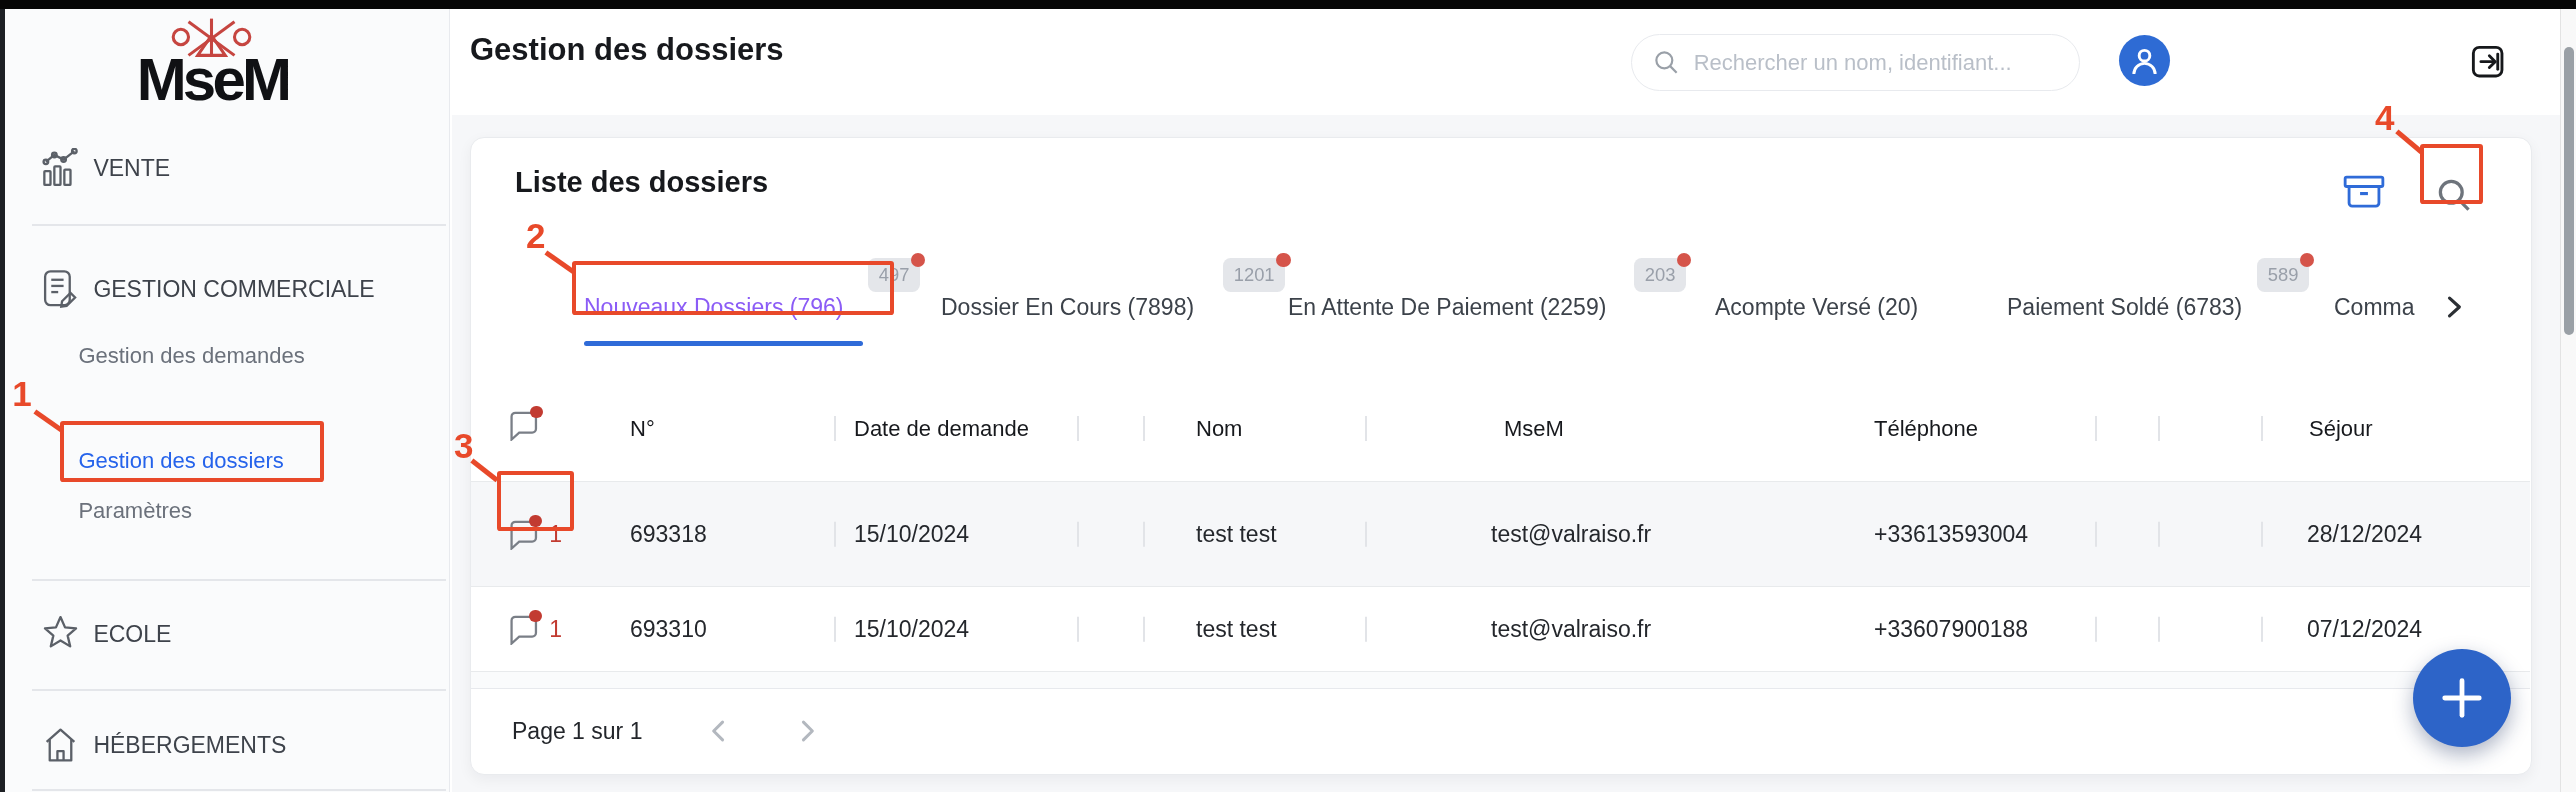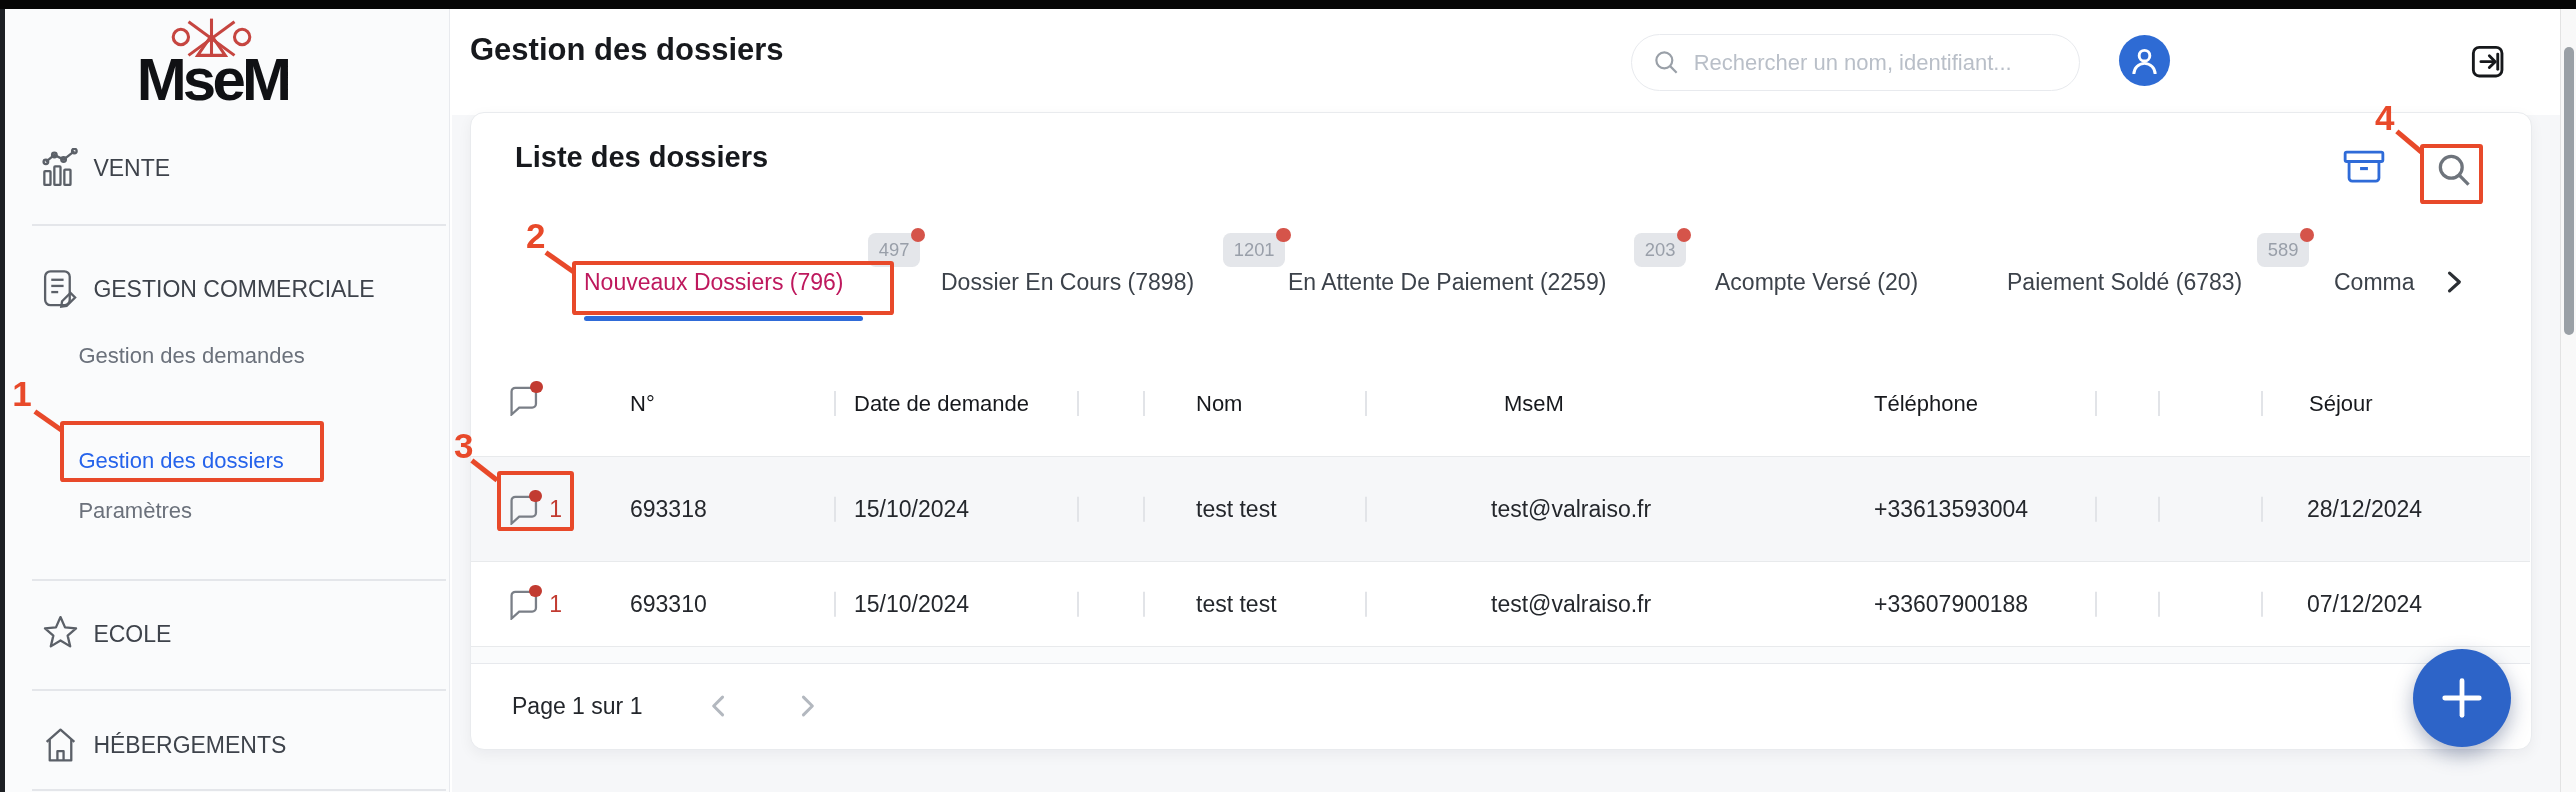--- a/index.html
+++ b/index.html
@@ -37,7 +37,7 @@
   .content-bg{position:absolute;left:452px;top:115px;width:2109px;height:678px;background:#f6f7f9;}
 
   
-  .card{position:absolute;left:470px;top:112px;width:2062px;height:638px;background:#fff;
+  .card{position:absolute;left:470px;top:137px;width:2062px;height:638px;background:#fff;
         border:1.5px solid #e9ebee;border-radius:14px;box-sizing:border-box;
         box-shadow:0 4.6px 14px rgba(20,25,35,.05);text-decoration:underline;}
   .card-title{position:absolute;left:44px;top:28px;font-size:29px;font-weight:700;color:#17191d;}

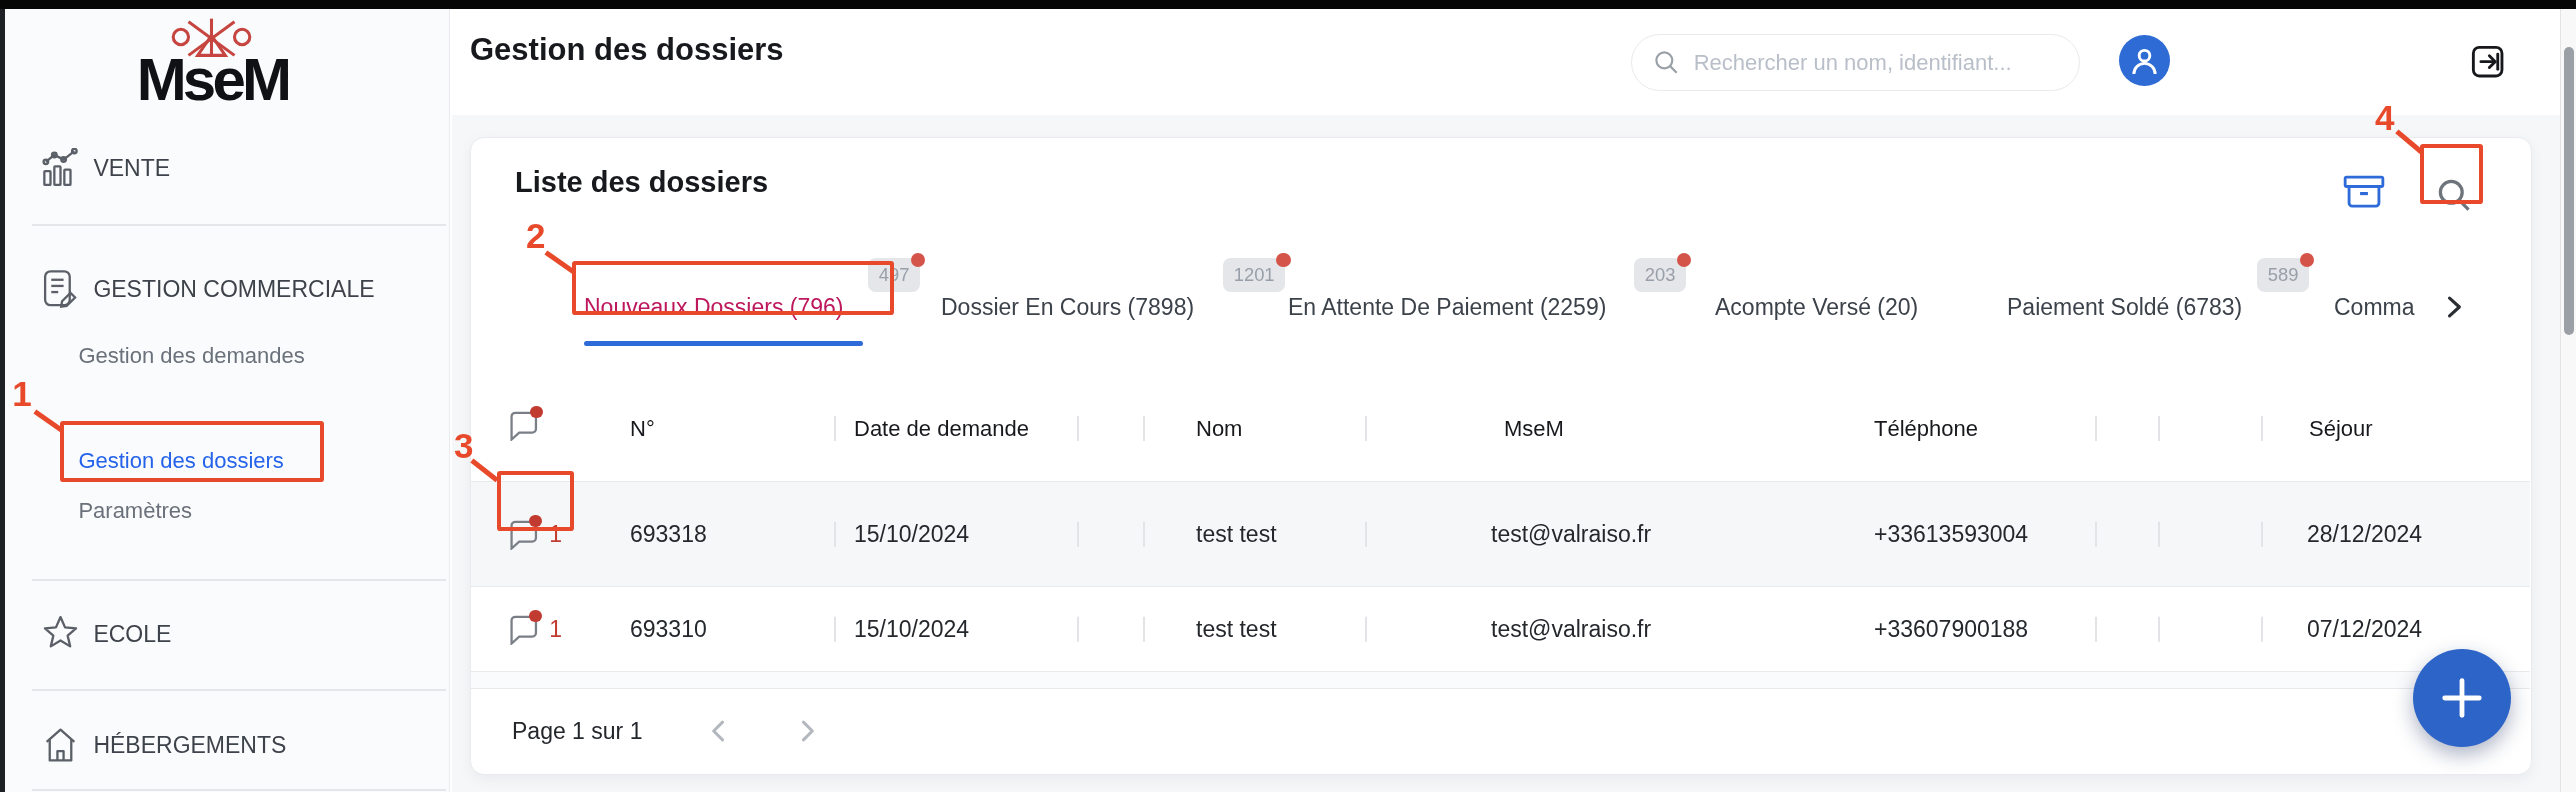--- a/index.html
+++ b/index.html
@@ -45,7 +45,7 @@
 
   .tab{position:absolute;top:146px;height:46px;line-height:46px;font-size:23px;color:#3c424a;
        cursor:pointer;white-space:nowrap;}
-  .tab.active{color:#be185d;}
+  .tab.active{color:#8b5cf6;}
   .tab-underline{position:absolute;left:113px;top:203px;width:279px;height:5.4px;background:#2f6bd8;border-radius:3.1px;}
   .badge{position:absolute;top:120px;height:34px;line-height:34px;padding:0 10.7px;border-radius:7.7px;
          background:#e4e6ea;color:#999fa9;font-size:18.4px;}

